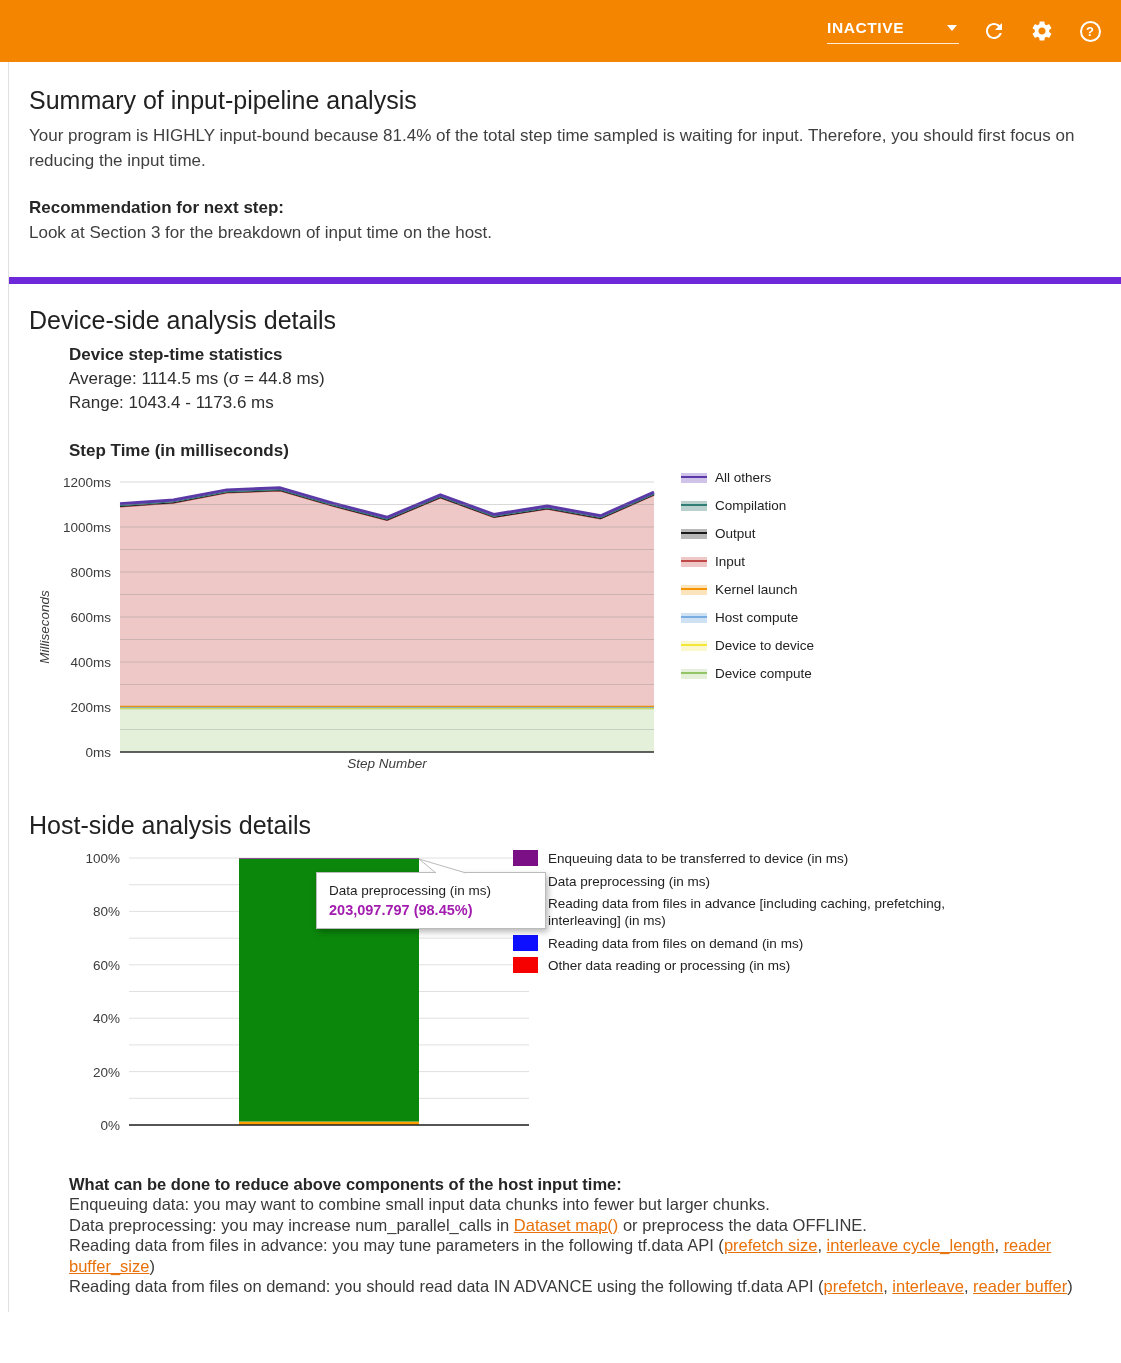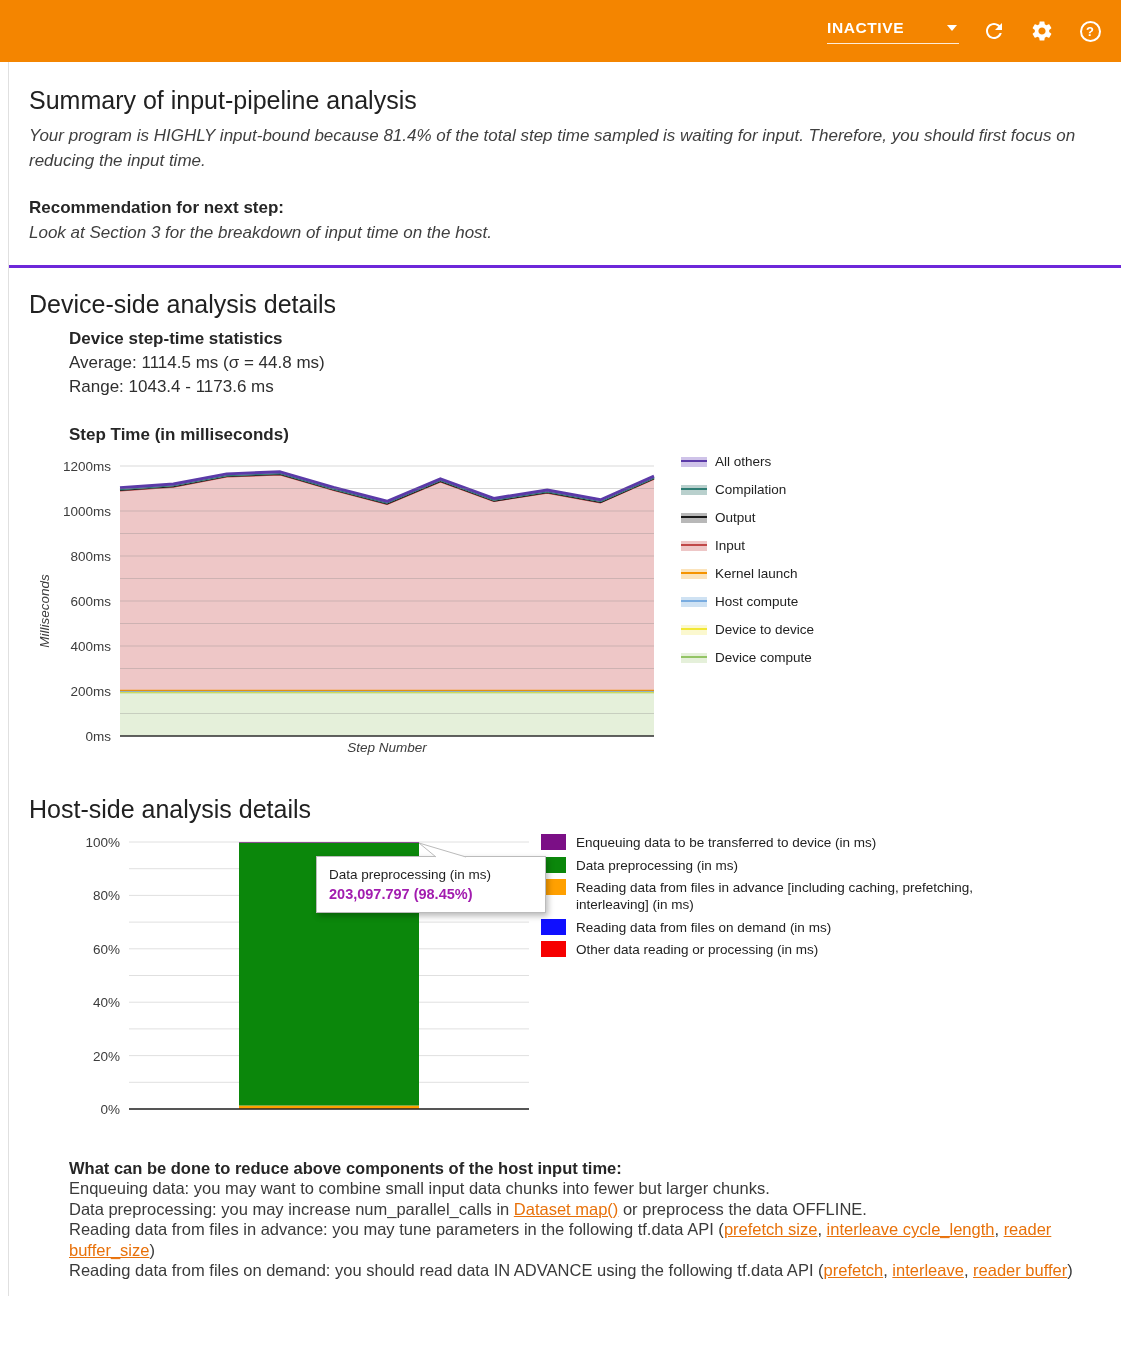--- a/index.html
+++ b/index.html
@@ -22,7 +22,7 @@
   
   .card { margin-left:8px; border-left:1px solid #e0e0e0; padding-top:2px; }
   .sec { padding:22px 24px 16px 20px; }
-  .sec-summary { border-bottom:3px solid #6d28d9; padding-bottom:20px; }
+  .sec-summary { border-bottom:7px solid #6d28d9; padding-bottom:32px; }
   h1 { font-size:25px; font-weight:400; color:#212121; margin-bottom:8px; }
   h2 { font-size:21px; font-weight:400; color:#212121; margin:16px 0 10px 15px; }
   .italic { font-style:italic; }

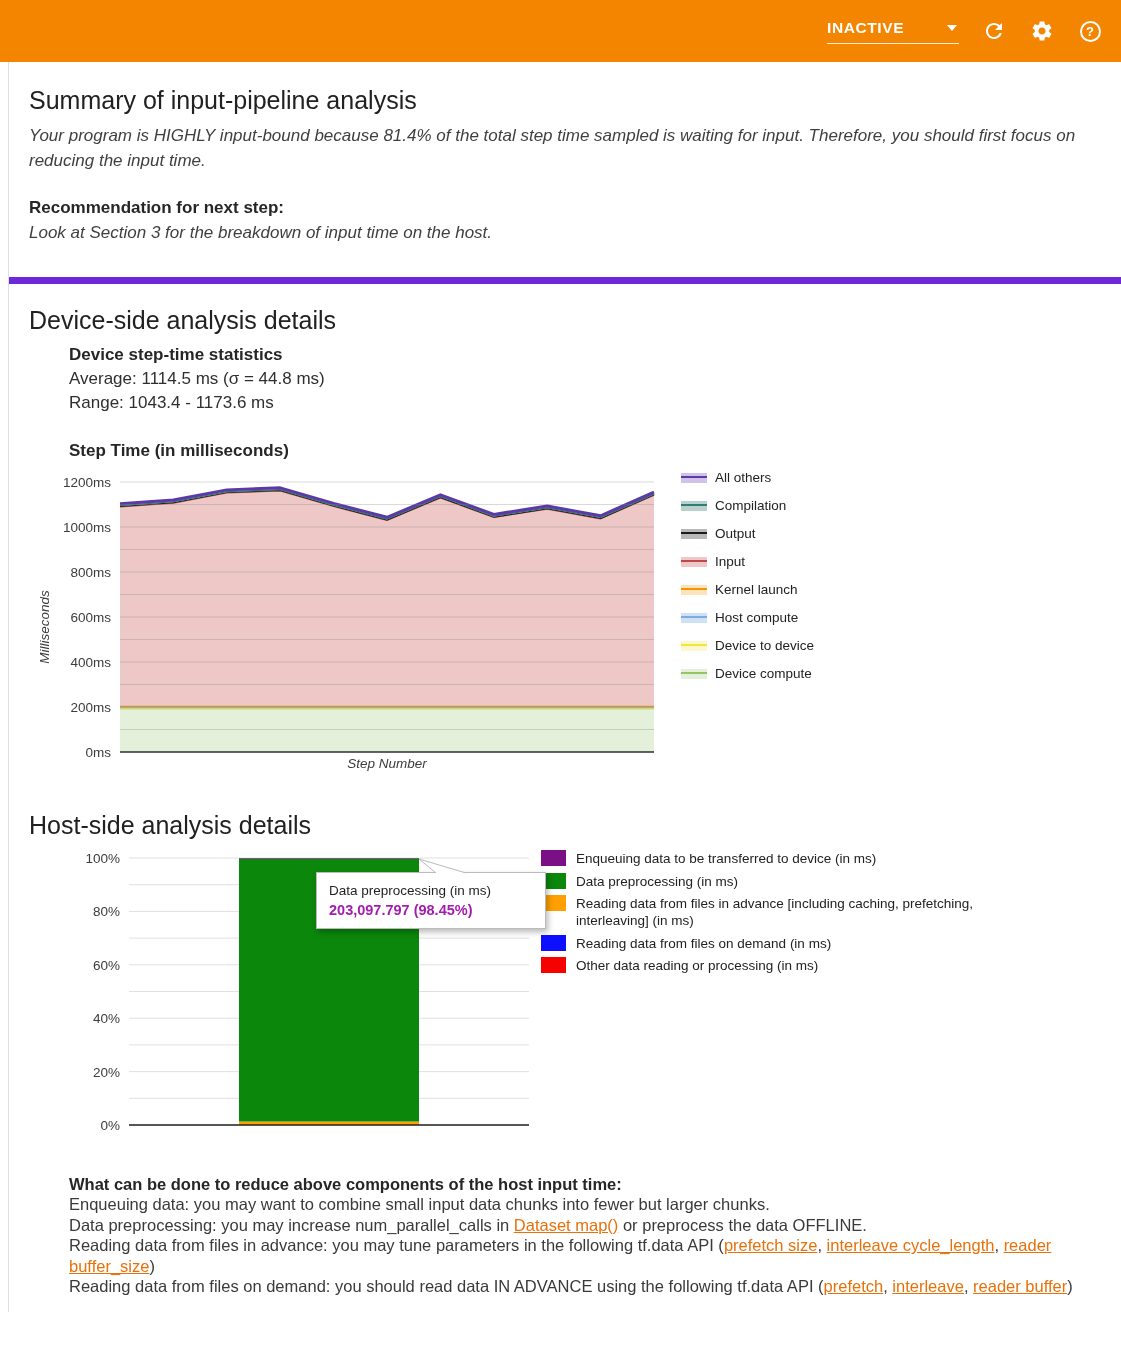--- a/index.html
+++ b/index.html
@@ -25,7 +25,7 @@
   .sec-summary { border-bottom:7px solid #6d28d9; padding-bottom:32px; }
   h1 { font-size:25px; font-weight:400; color:#212121; margin-bottom:8px; }
   h2 { font-size:21px; font-weight:400; color:#212121; margin:16px 0 10px 15px; }
-  .italic { font-style:italic; }
+  .italic { }
   .bold { font-weight:bold; color:#262626; }
   .body-txt { font-size:17px; line-height:25px; max-width:1050px; color:#3f3f3f; }
   .rec-head { font-size:17px; margin-top:22px; line-height:25px; }

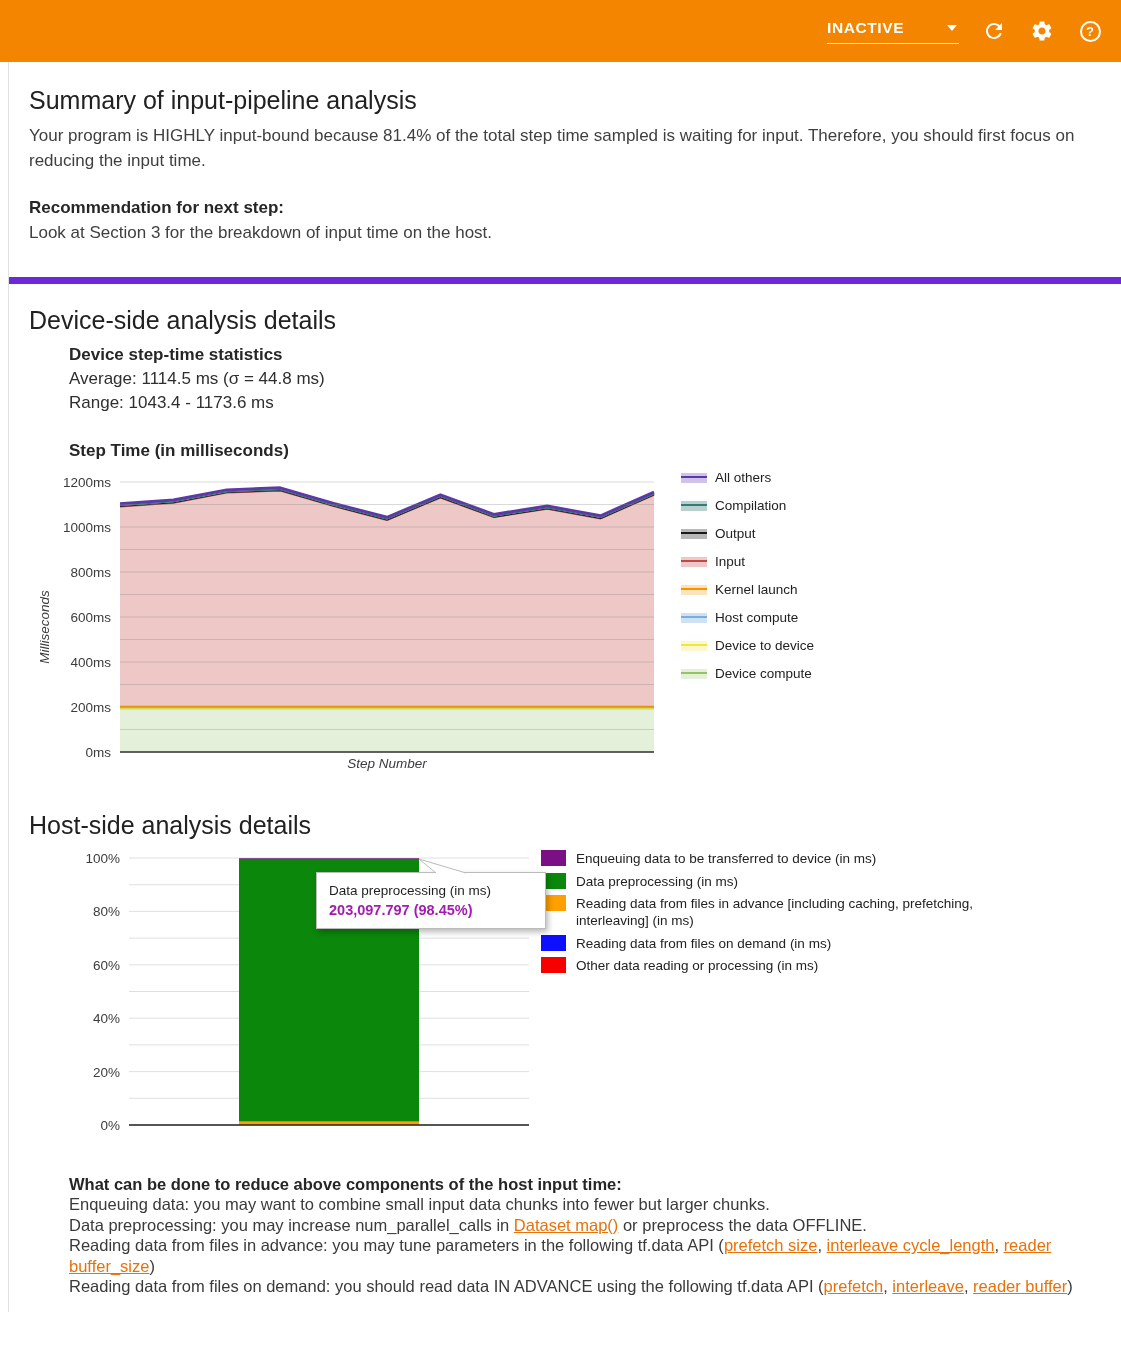--- a/index.html
+++ b/index.html
@@ -42,7 +42,7 @@
   .lg1-item span.t, .lg2-item span.t { font-size:13.5px; color:#222; line-height:17px; }
 
   .chart2-wrap { position:relative; margin-left:16px; height:312px; }
-  #legend2 { position:absolute; left:496px; top:2px; width:500px; }
+  #legend2 { position:absolute; left:468px; top:2px; width:500px; }
   .lg2-item { display:flex; align-items:flex-start; margin-bottom:5.5px; }
   .lg2-swatch { width:25px; height:16px; margin-right:10px; flex:none; }
 

